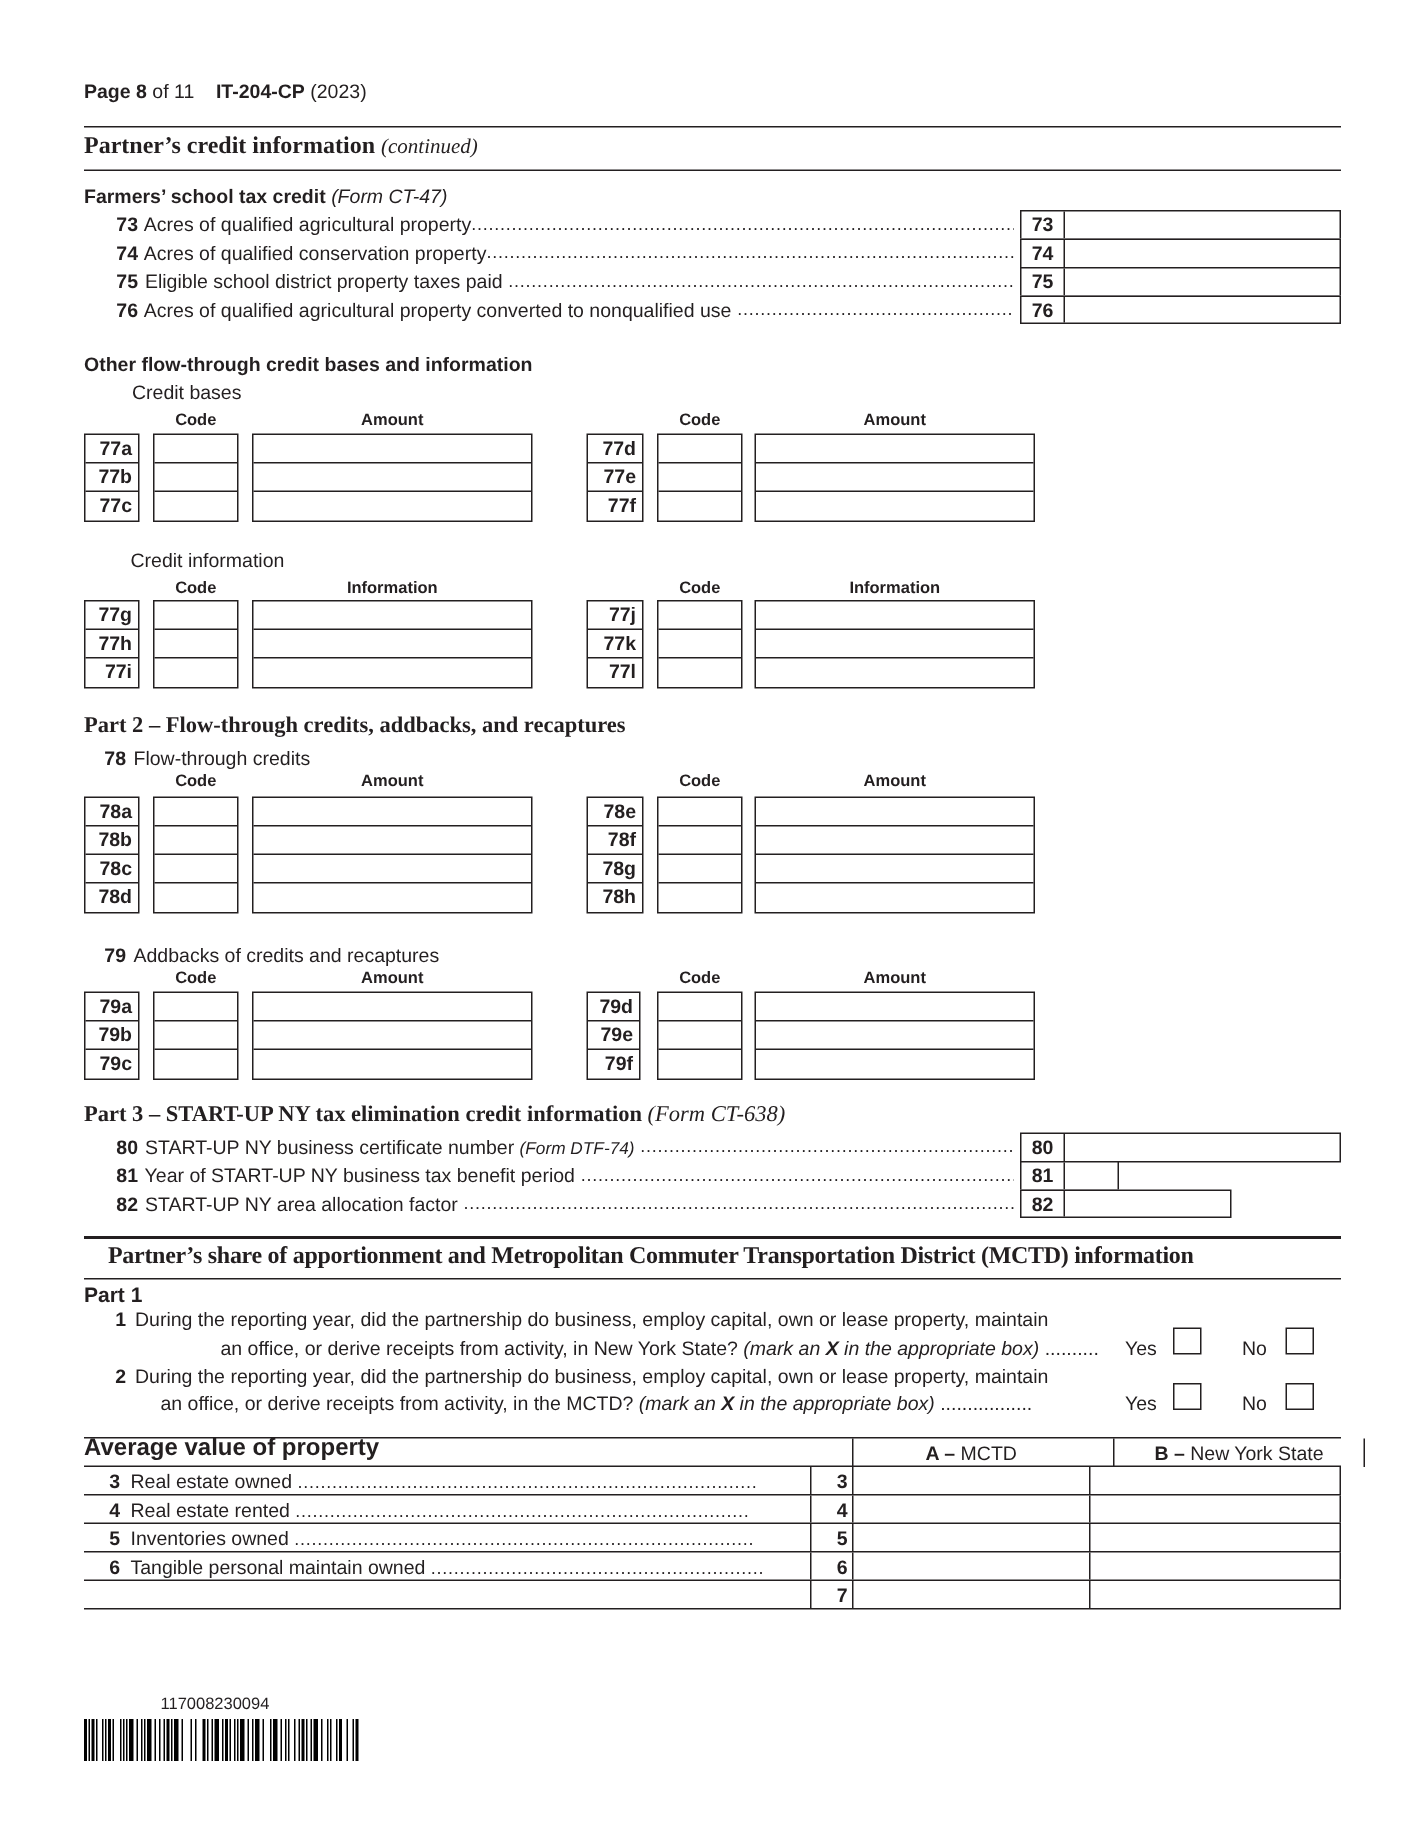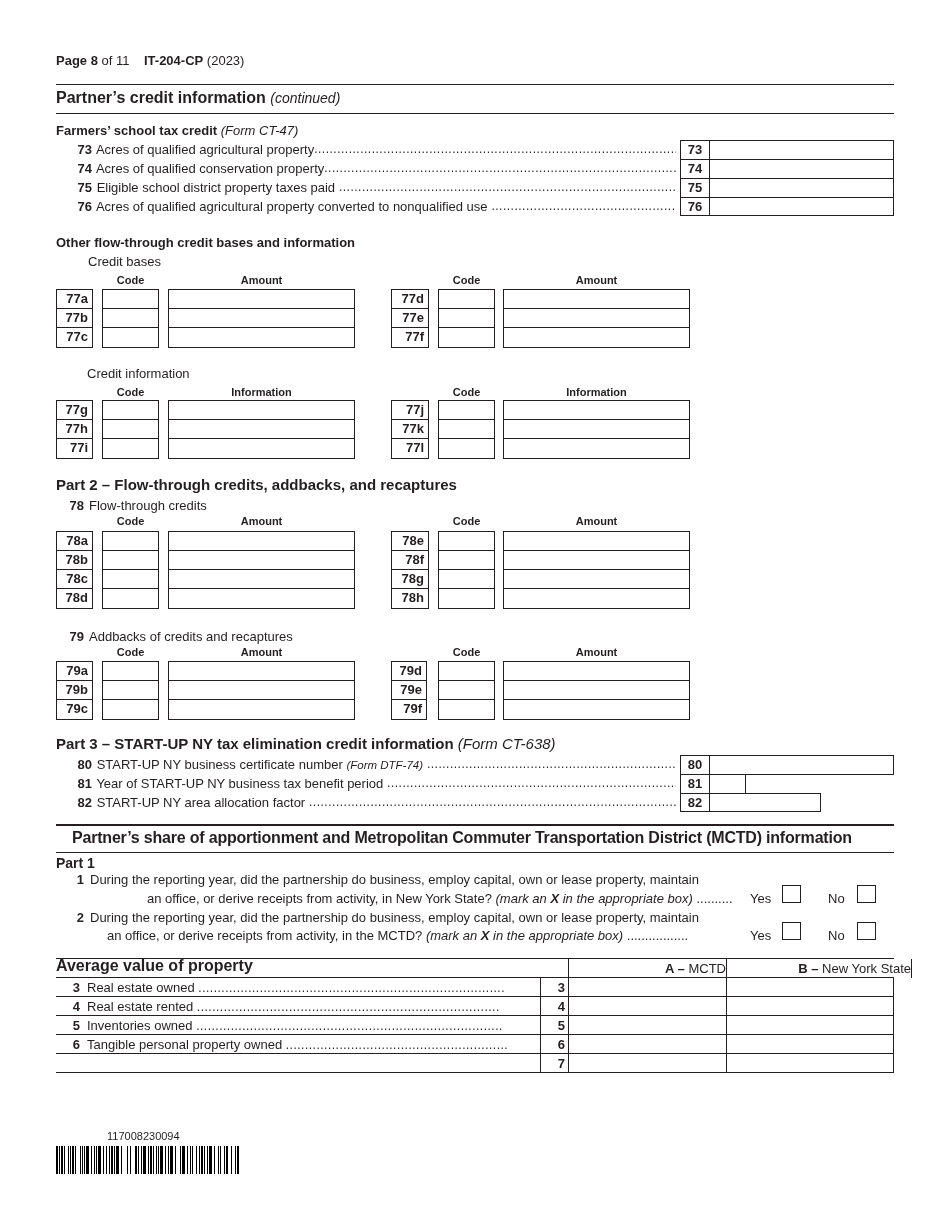--- a/index.html
+++ b/index.html
@@ -10,7 +10,7 @@
   .i { font-style: italic; }
   .hdr { left: 56px; top: 53px; font-size: 13px; white-space: nowrap; }
   .rule { position: absolute; left: 56px; width: 838px; background: #231f20; }
-  .sec-title { font-size: 16px; font-weight: bold; white-space: nowrap; }
+  .sec-title { font-size: 16px; font-weight: bold; white-space: nowrap; font-family: Liberation Serif, serif; }
   .sec-title .i { font-weight: normal; font-size: 14px; }
   .sub-title { font-size: 13px; font-weight: bold; white-space: nowrap; }
   .sub-title .i { font-weight: normal; }

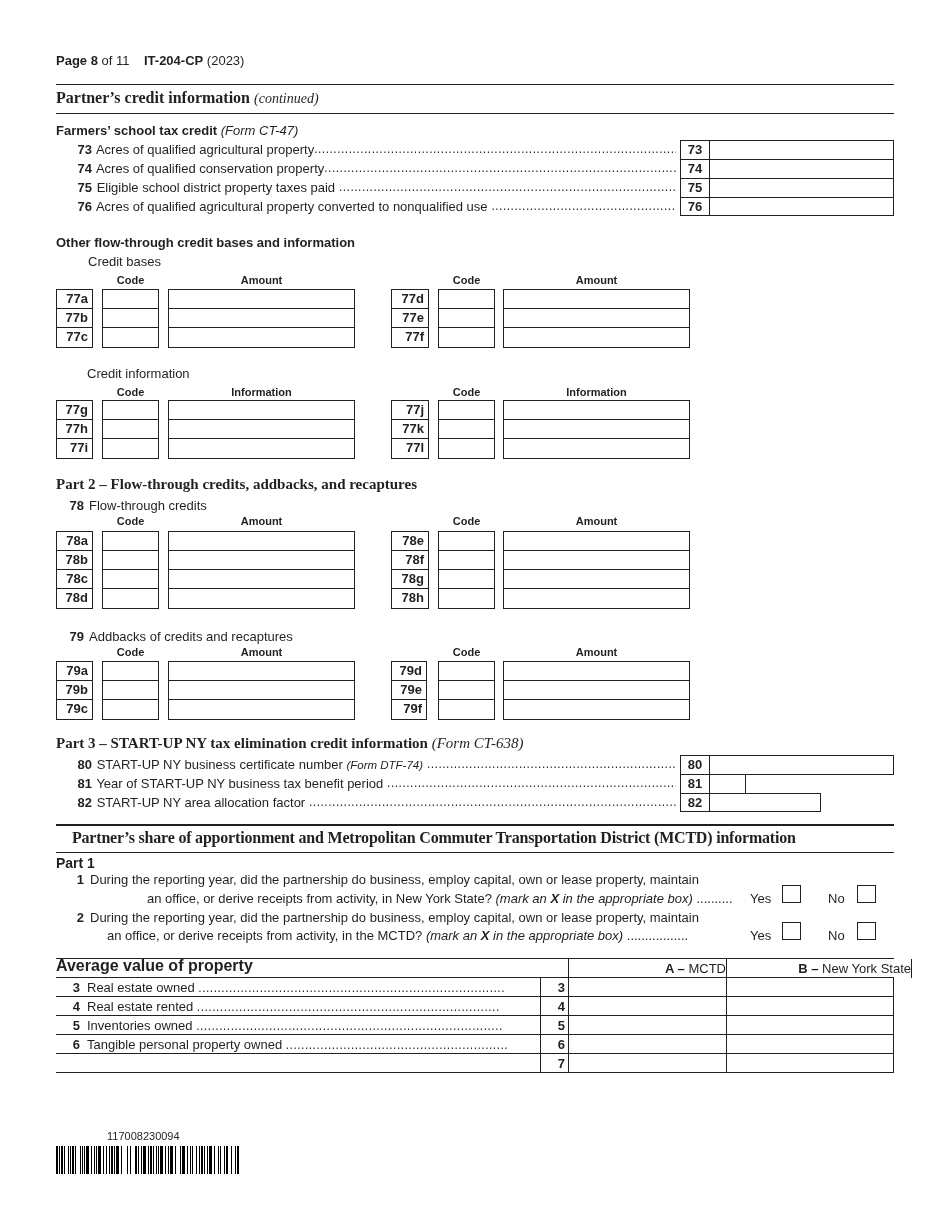--- a/index.html
+++ b/index.html
@@ -37,7 +37,7 @@
   .yn { position: absolute; font-size: 13px; line-height: 19px; }
   .cb { position: absolute; width: 19px; height: 18px; border: 1px solid #231f20; background: #fff; }
   .ptitle { position: absolute; left: 56px; top: 957px; font-size: 16px; font-weight: bold; }
-  .pcolhead { position: absolute; top: 959px; height: 19px; line-height: 19px; text-align: right; font-size: 13px; border-left: 1px solid #231f20; }
+  .pcolhead { position: absolute; top: 959px; height: 19px; line-height: 19px; text-align: center; font-size: 13px; border-left: 1px solid #231f20; }
   .prow { position: absolute; left: 56px; width: 838px; height: 19px; }
   .prow .pl { position: absolute; left: 12px; top: 0; line-height: 19px; white-space: nowrap; font-size: 13px; }
   .prow .pl .num { display: inline-block; width: 12px; text-align: right; font-weight: bold; margin-right: 7px; }

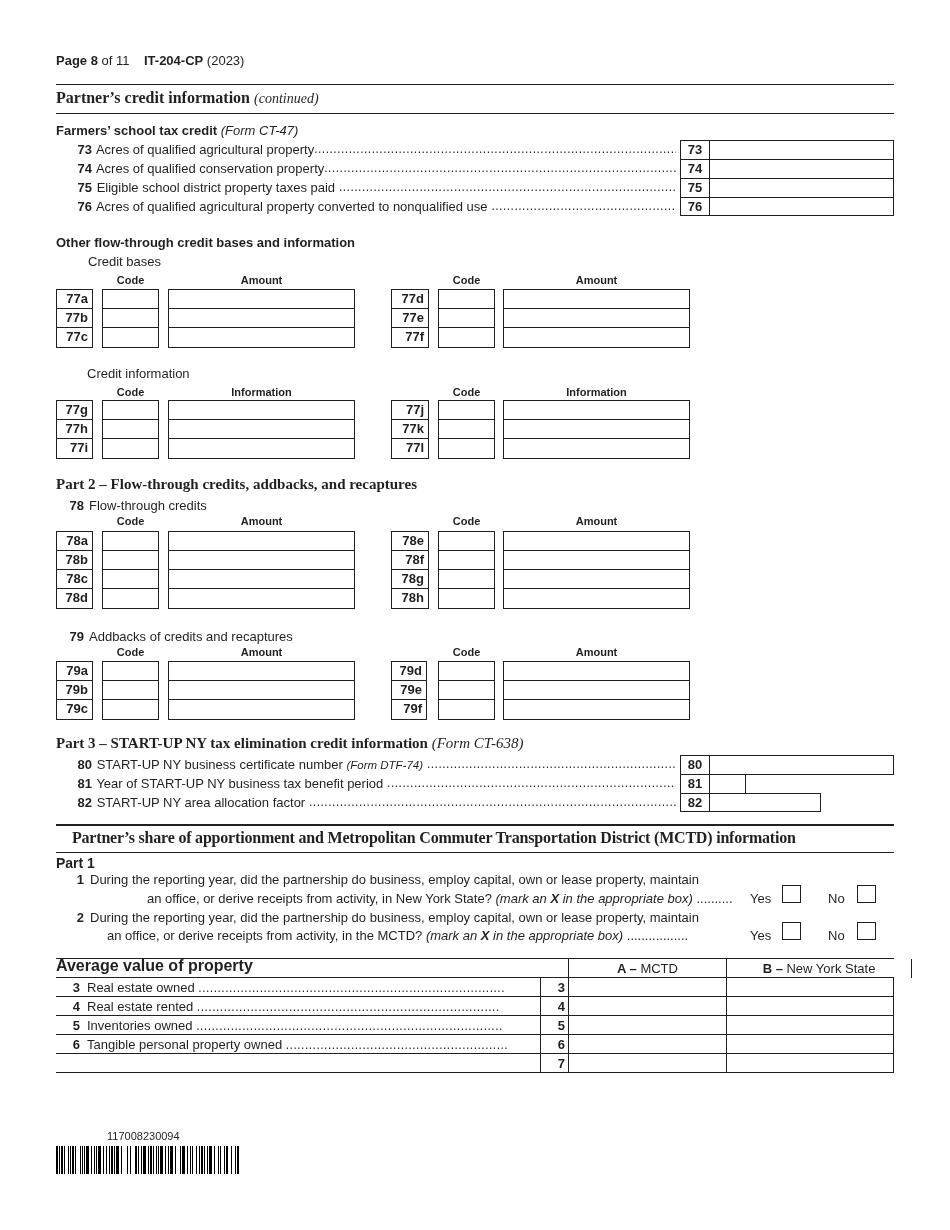--- a/index.html
+++ b/index.html
@@ -304,7 +304,7 @@
 <div class="pcolhead" style="left:568px;width:158px;">
   <span class="b">A –</span> <span>MCTD</span>
 </div>
-<div class="pcolhead" style="left:726px;width:186px;border-right:1px solid #231f20;">
+<div class="pcolhead" style="left:742px;width:168px;border-right:1px solid #231f20;">
   <span class="b">B –</span> <span>New York State</span>
 </div>
 <div class="rule" style="top:977px;height:1px;"></div>

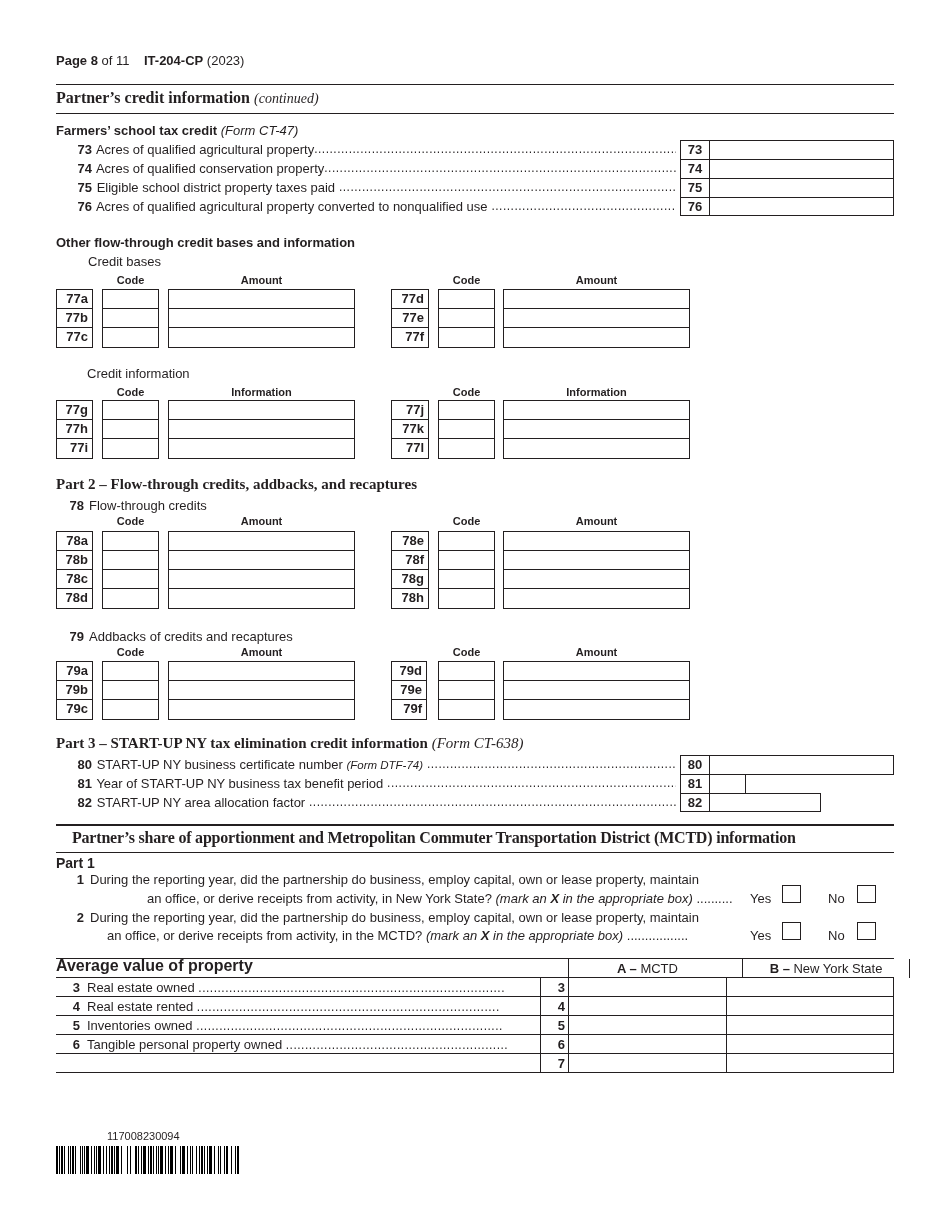--- a/index.html
+++ b/index.html
@@ -328,7 +328,7 @@
     <div class="pb"></div>
 </div>
 <div class="prow" style="top:1035px;border-bottom:1px solid #231f20;">
-  <div class="pl"><span class="num">6</span><span>Tangible personal property owned</span> <span class="dots" style="position:static;">..........................................................</span></div>
+  <div class="pl"><span class="num">6</span><span>Tangible personal maintain owned</span> <span class="dots" style="position:static;">..........................................................</span></div>
   <div class="pn">6</div>
     <div class="pa"></div>
     <div class="pb"></div>

